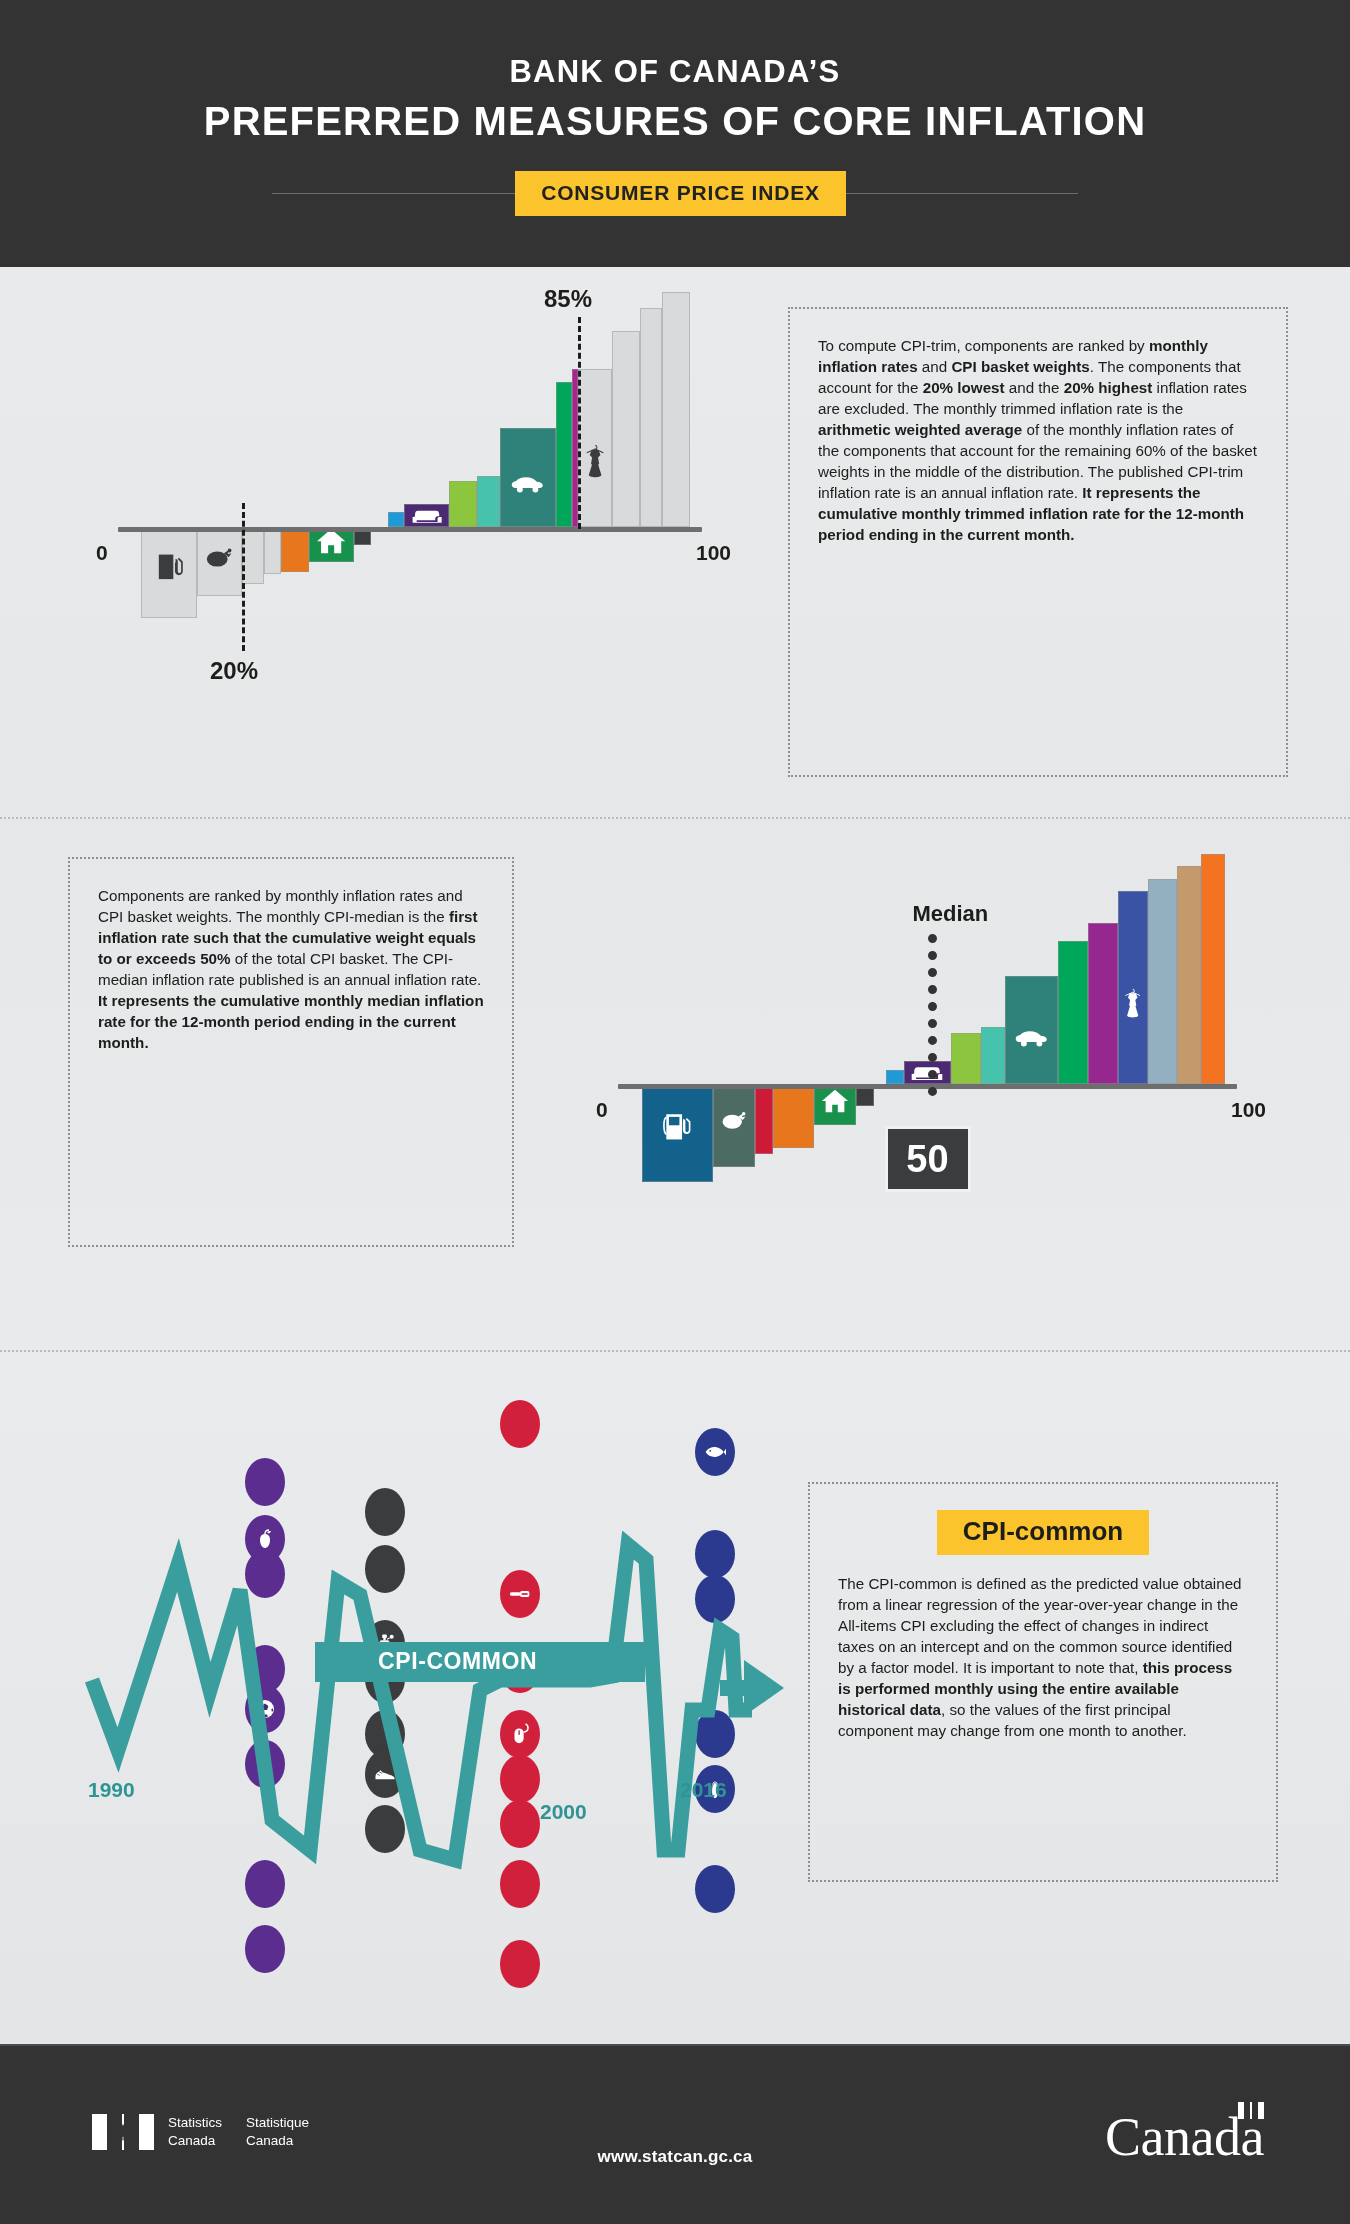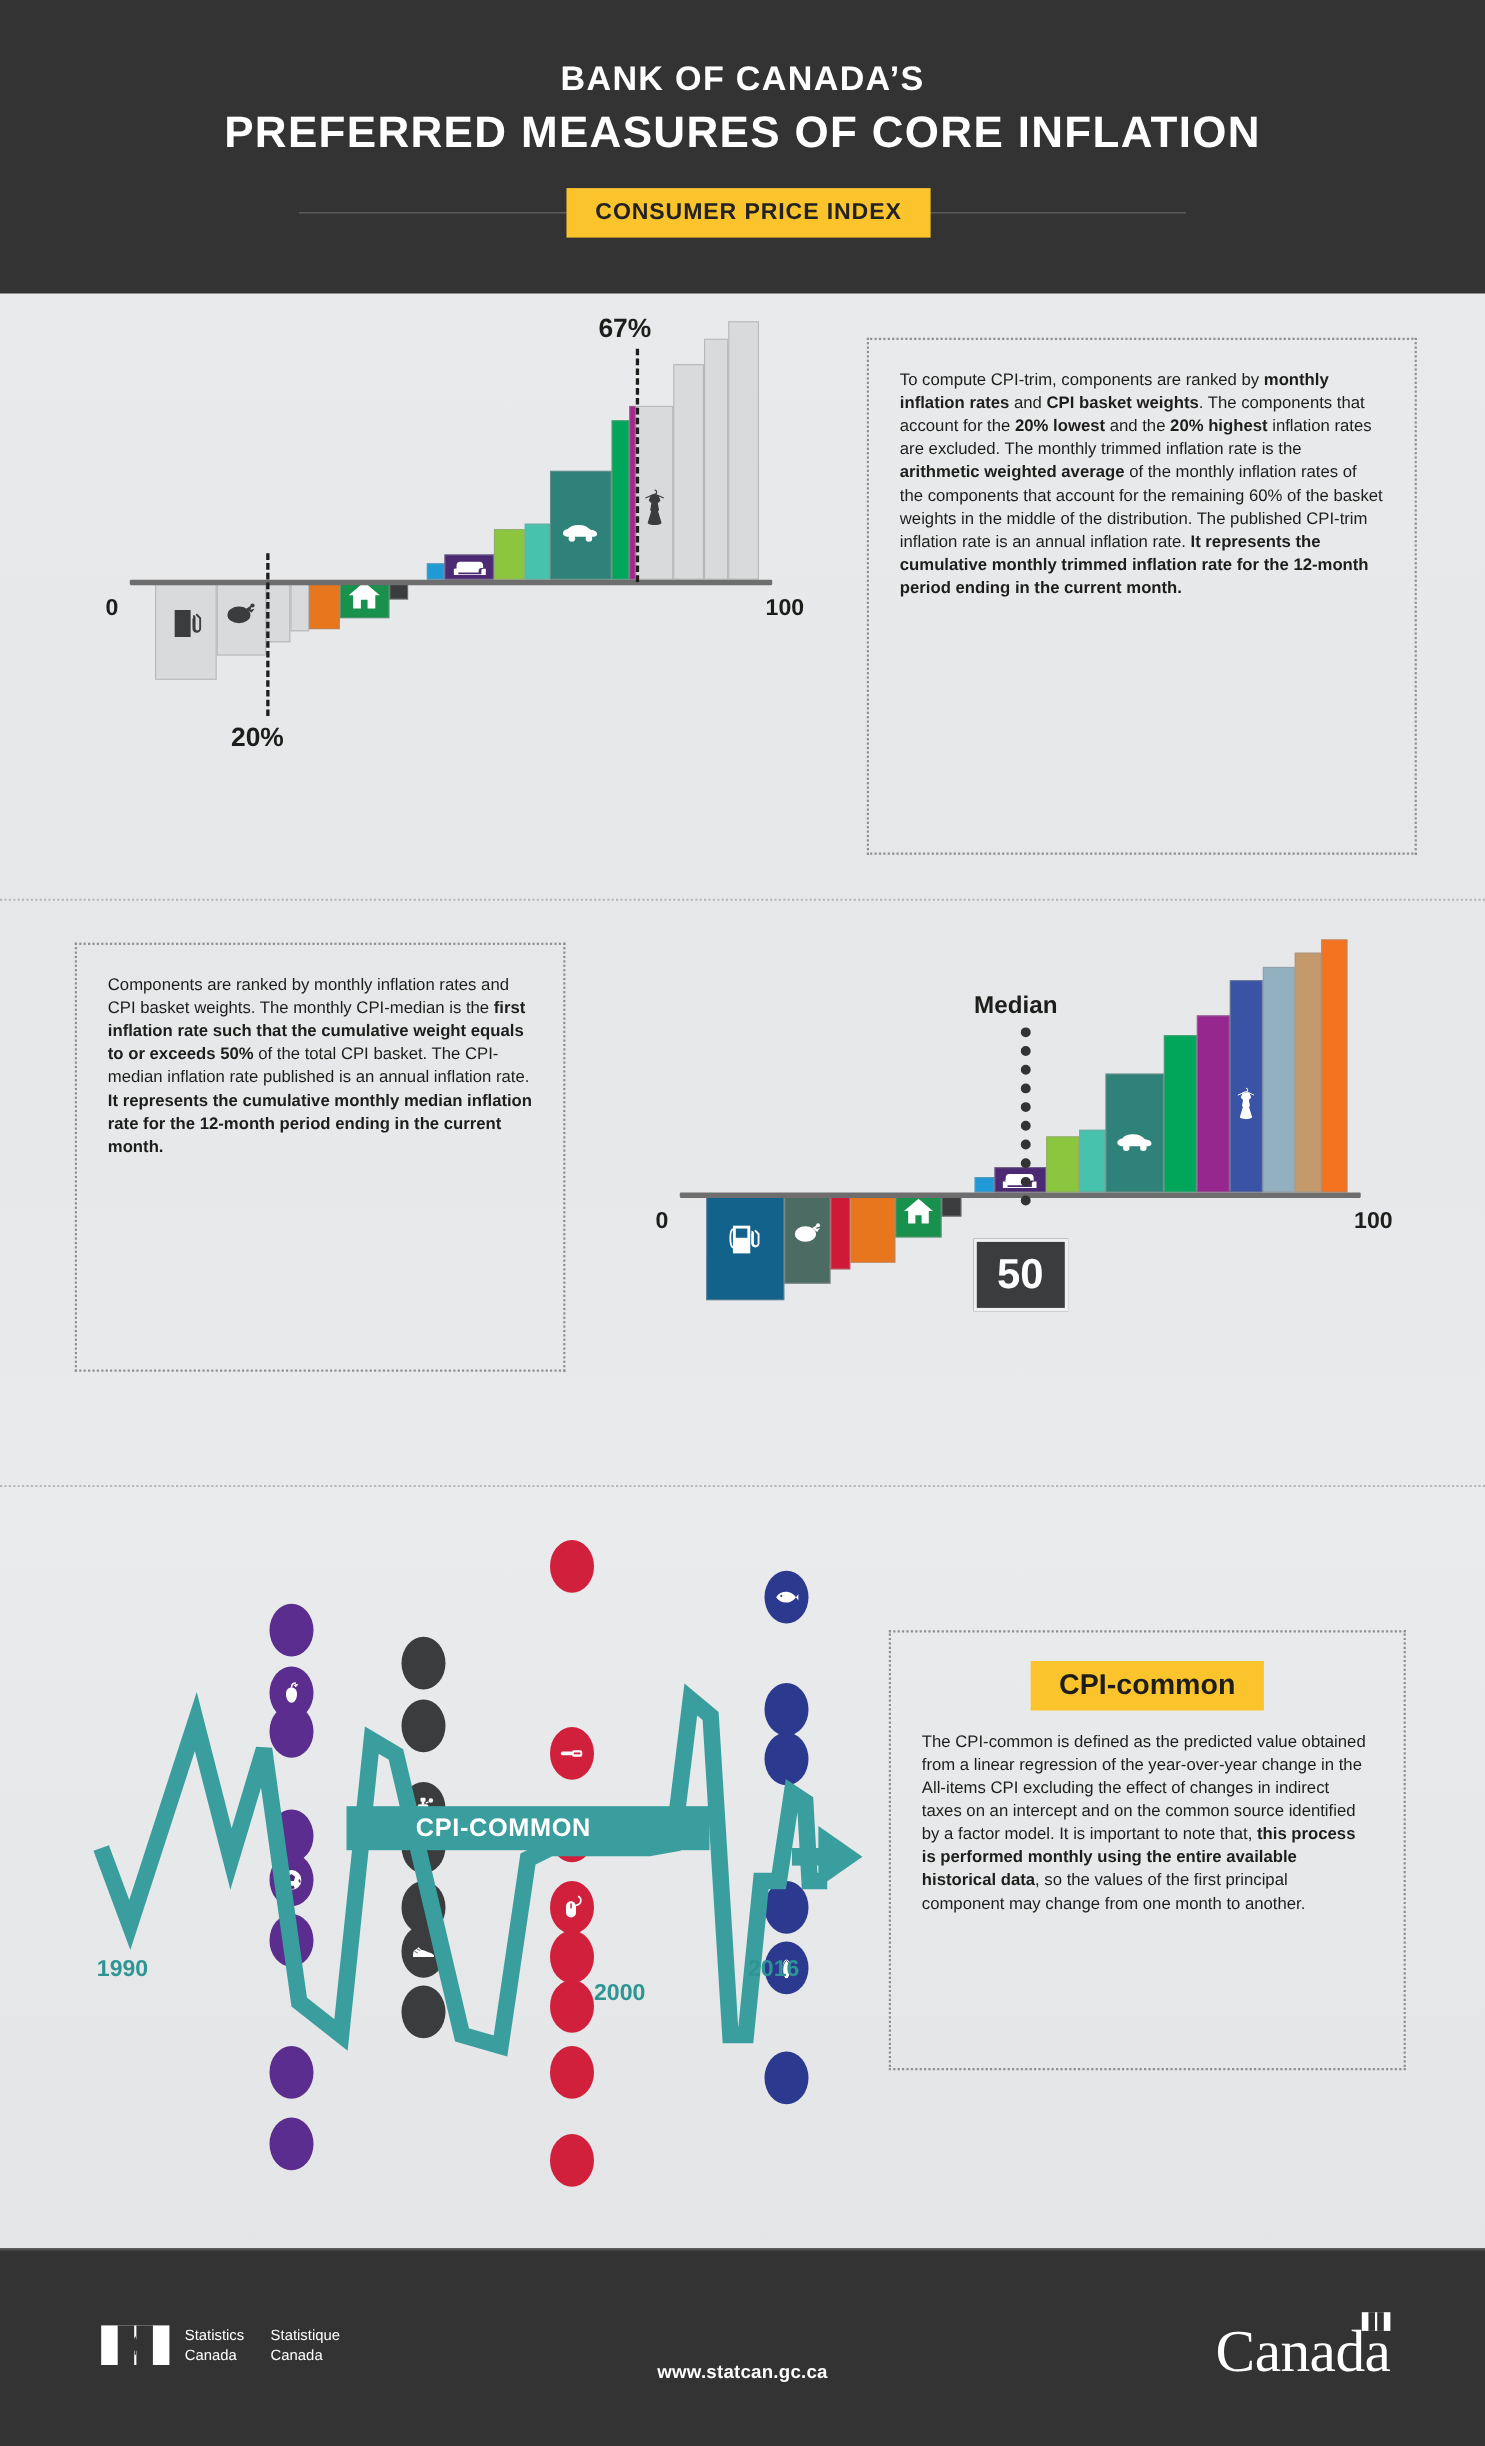--- a/index.html
+++ b/index.html
@@ -235,7 +235,7 @@
       <div class="vline" style="left: 172px; top: 216px; height: 148px;"></div>
       <div class="pct-label" style="left: 140px; top: 370px;">20%</div>
       <div class="vline" style="left: 508px; top: 30px; height: 212px;"></div>
-      <div class="pct-label" style="left: 474px; top: -2px;">67%</div>
+      <div class="pct-label" style="left: 474px; top: -2px;">85%</div>
     </div>
 
   <div class="card" style="left:788px; top:40px; width:500px; height:470px;">

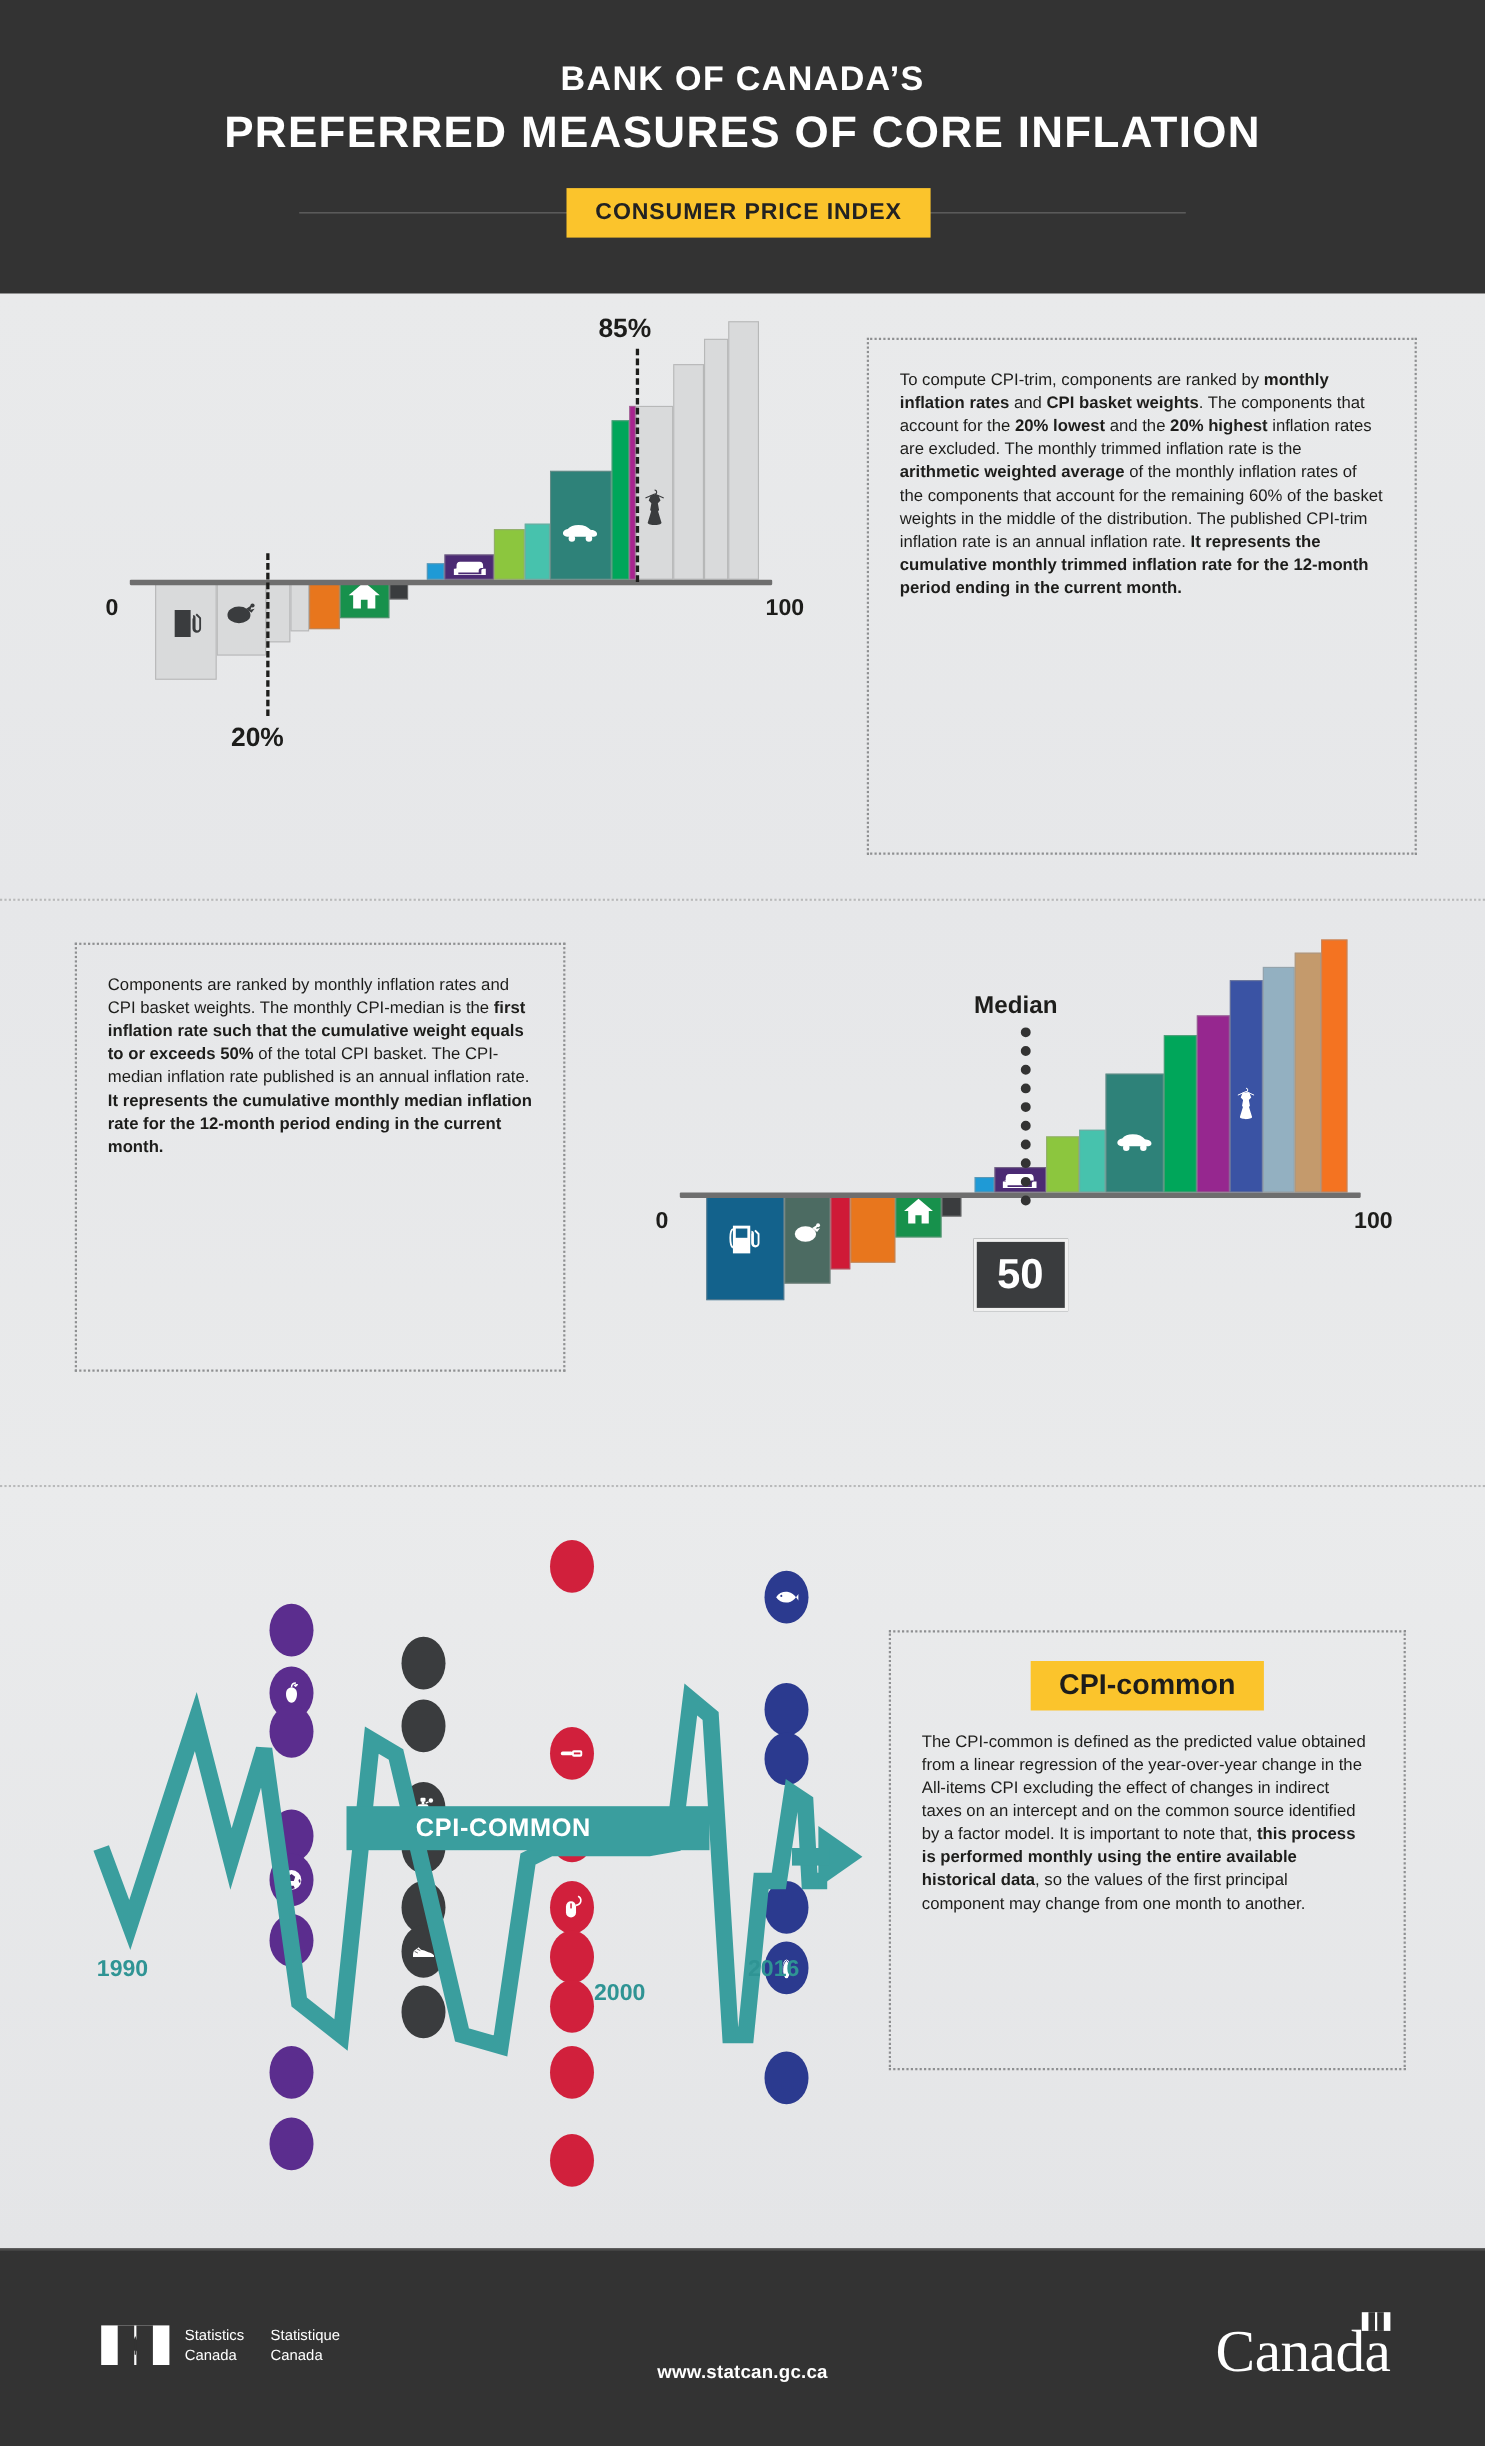--- a/index.html
+++ b/index.html
@@ -103,7 +103,7 @@
     position: absolute; font-size: 24px; font-weight: bold; color: #1d1d1b;
   }
   .median-label {
-    position: absolute; font-size: 22px; font-weight: bold; color: #1d1d1b;
+    position: absolute; font-size: 22px; font-weight: bold; color: #1d1d1b; margin-left: 27px;
   }
   .median-box {
     position: absolute;

